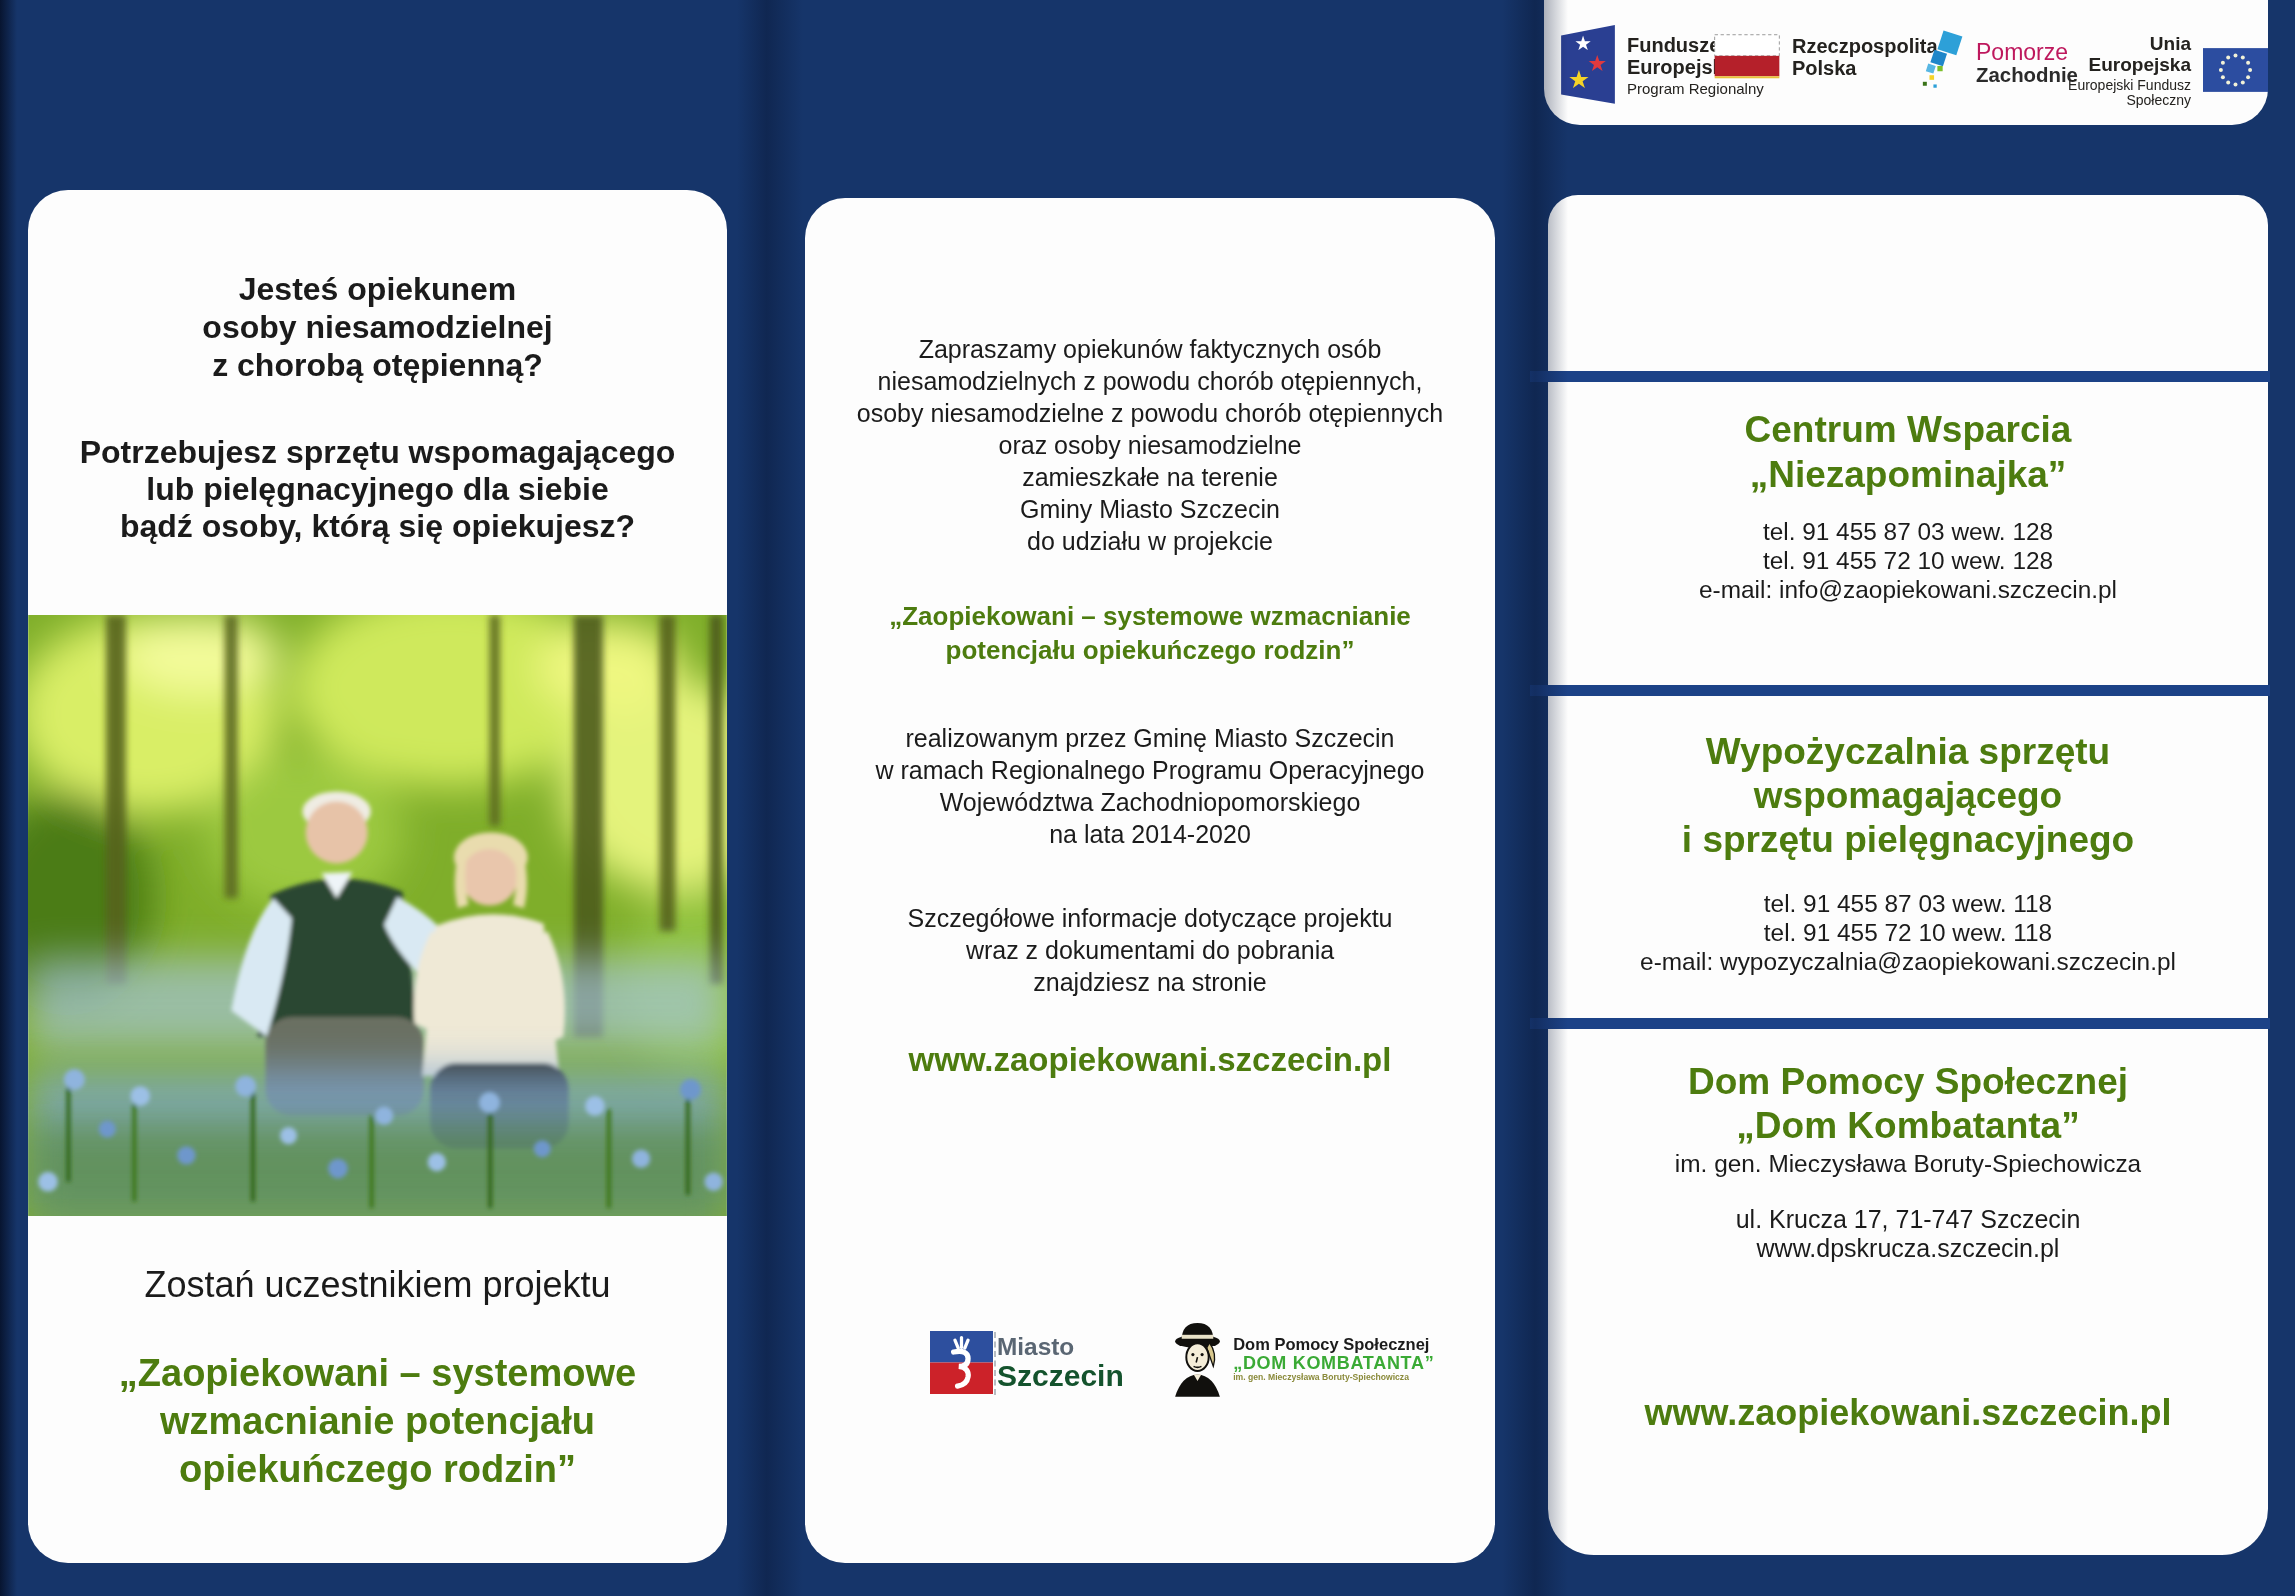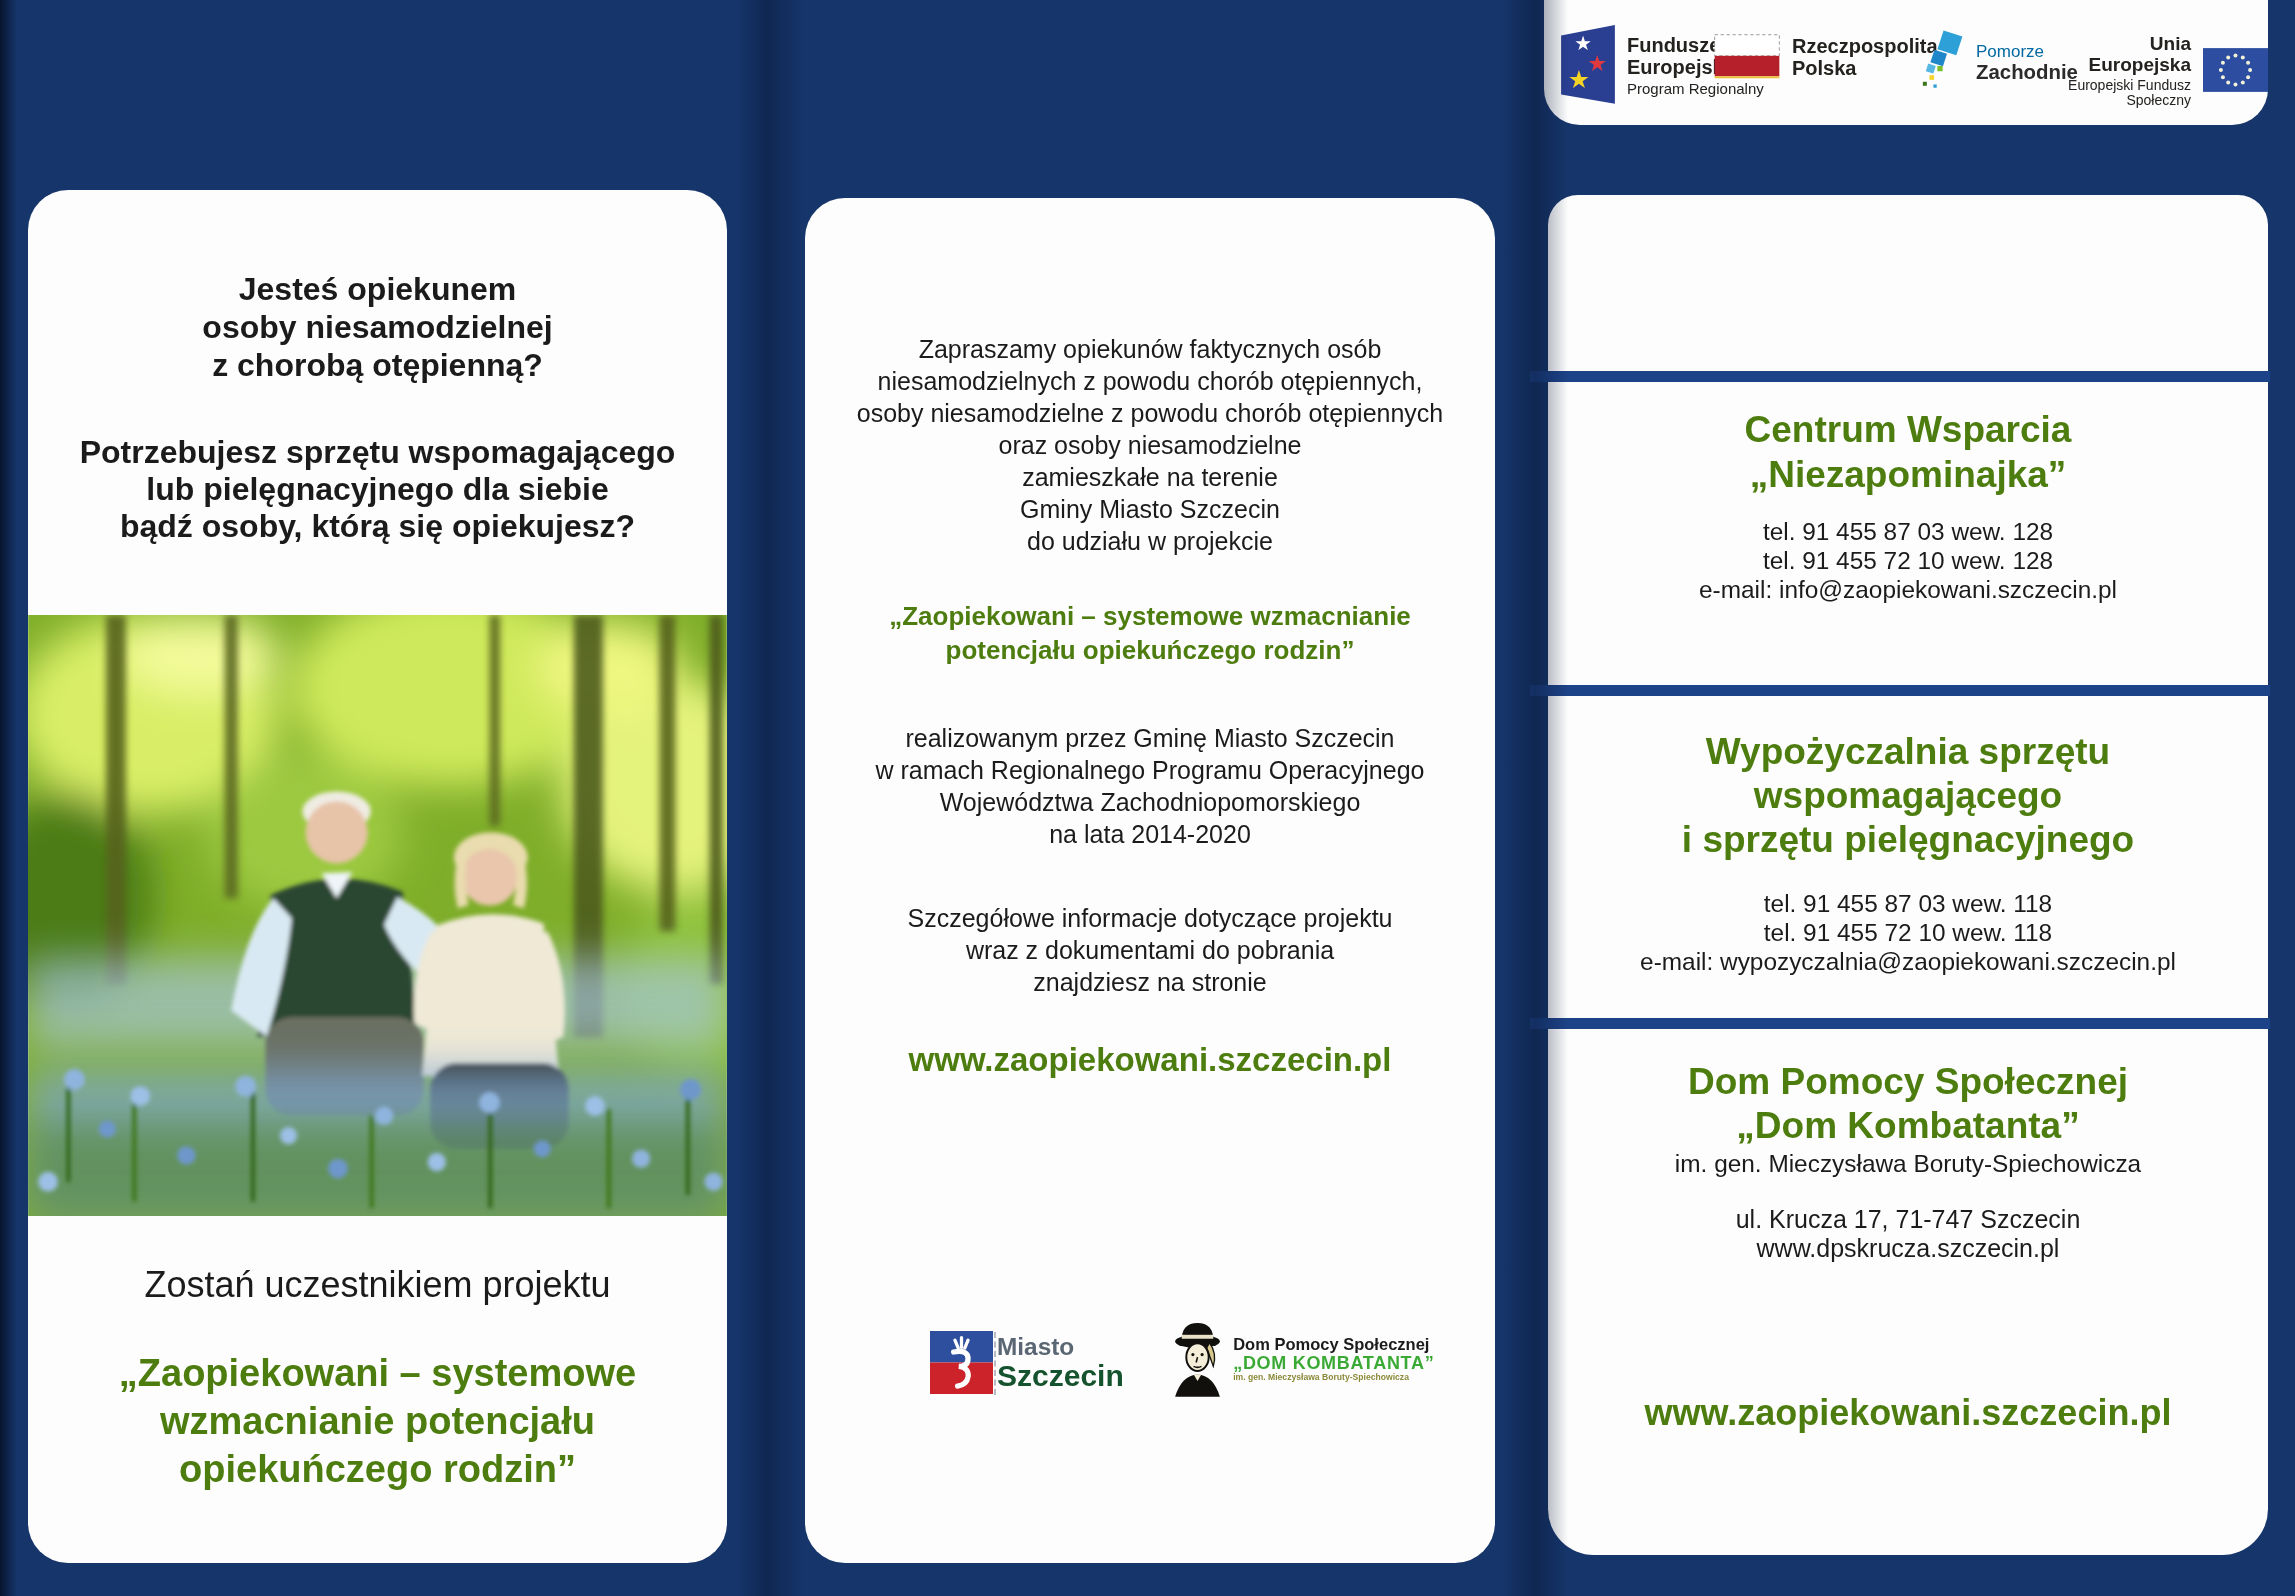--- a/index.html
+++ b/index.html
@@ -232,7 +232,7 @@
       </svg>
     </span>
     <span class="logo-text">
-      <div style="font-size:17px;color:#0369a1;">Pomorze</div>
+      <div style="font-size:23px;color:#be185d;">Pomorze</div>
       <div style="font-size:20.4px;font-weight:bold;color:#2b2b2b;">Zachodnie</div>
     </span>
   </div>

